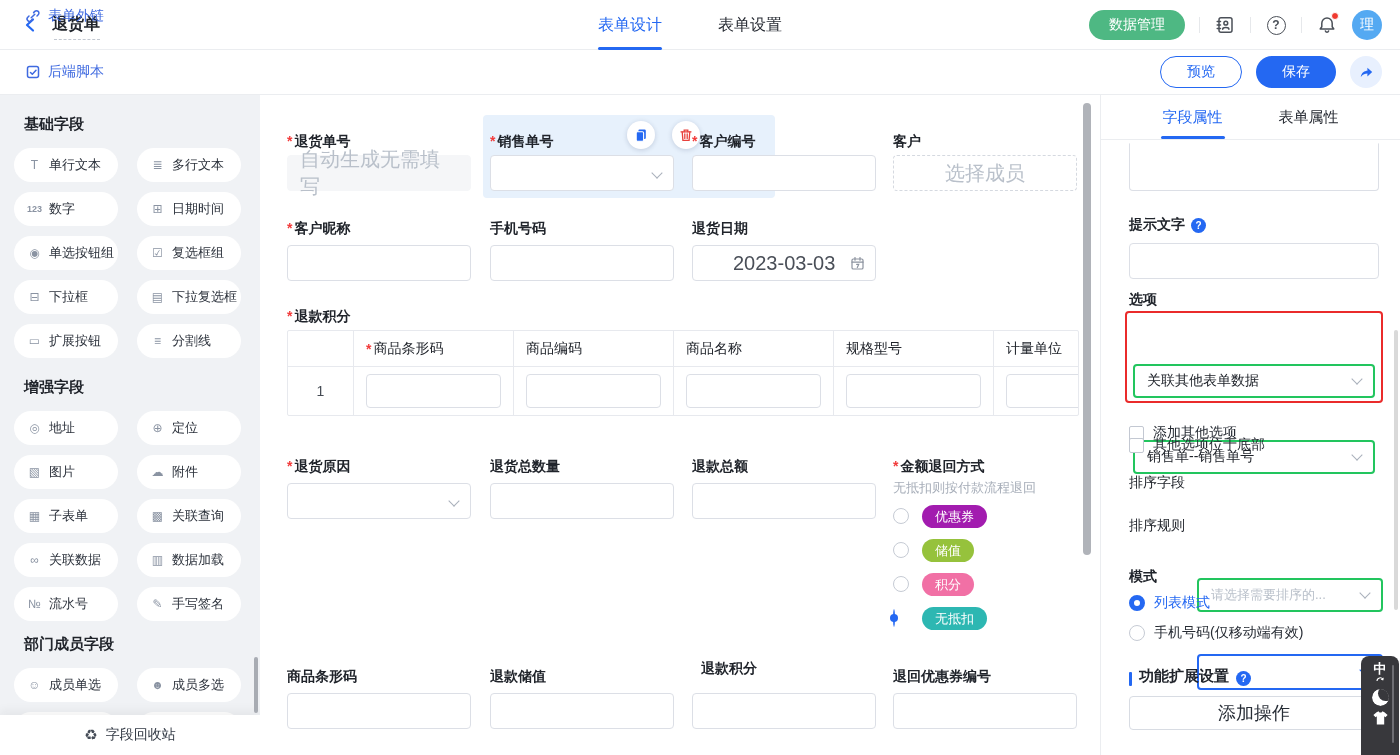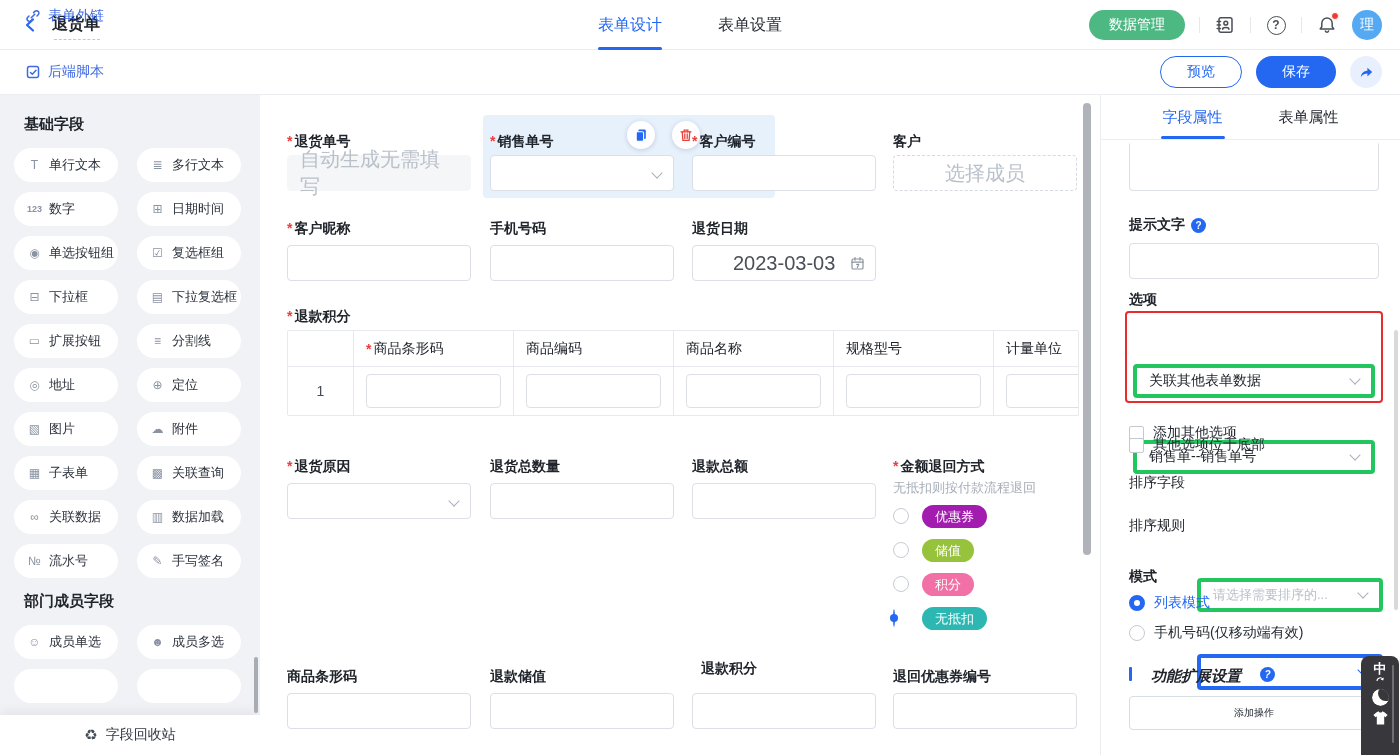--- a/index.html
+++ b/index.html
@@ -257,6 +257,7 @@
           </div>
       </div>
 
+      <div class="sec-title">增强字段</div>
       <div class="pill-grid">
         <div class="pill">
             <span class="picon">◎</span>

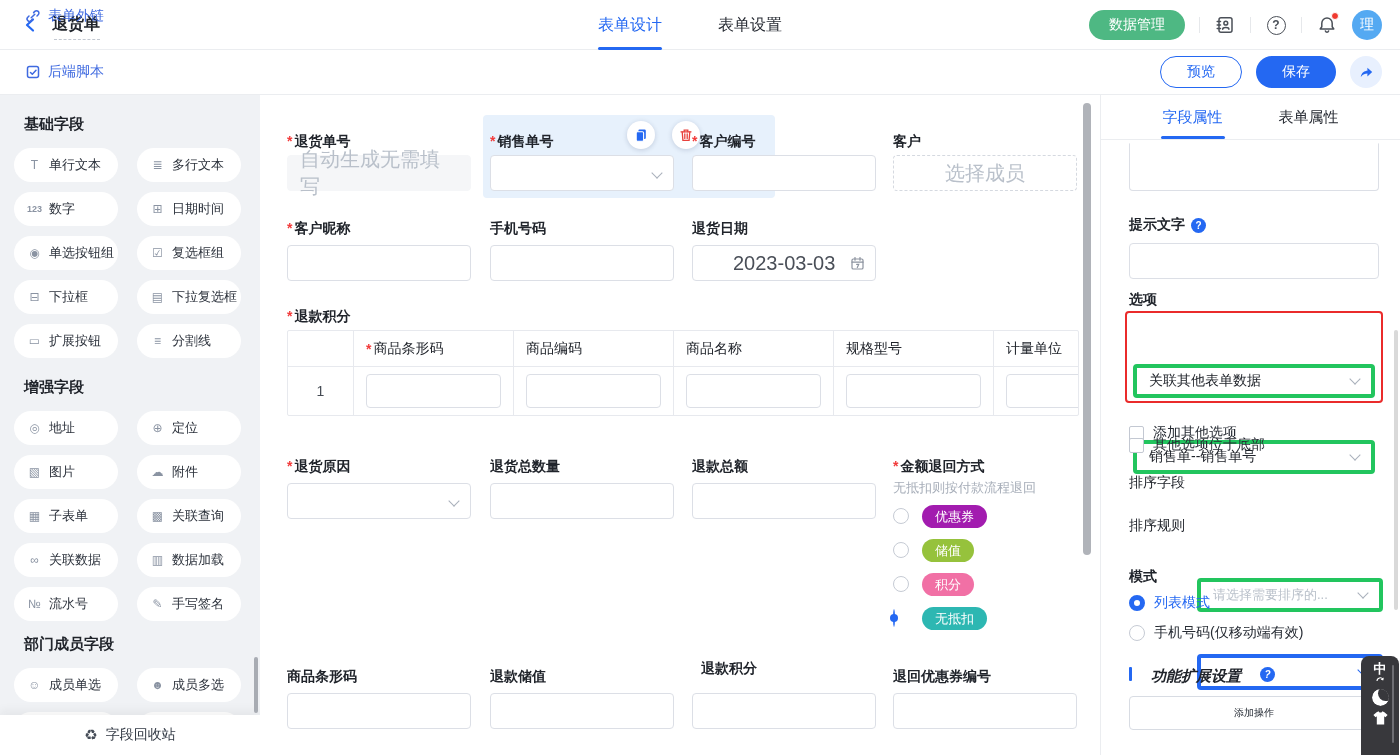--- a/index.html
+++ b/index.html
@@ -92,7 +92,7 @@
   .p-lbl-plain { font-size:14px; color:#20242b; white-space:nowrap; }
   .q-icon { width:15px; height:15px; border-radius:50%; background:#2468f2; color:#fff; font-size:10px; font-weight:700; display:inline-flex; align-items:center; justify-content:center; }
   .p-input { border:1px solid #dcdfe6; border-radius:4px; background:#fff; cursor:text; }
-  .p-select { border:4px solid #22c55e; border-radius:4px; background:#fff; display:flex; align-items:center; padding:0 28px 0 12px; font-size:14px; color:#20242b; position:relative; cursor:pointer; }
+  .p-select { border:2px solid #22c55e; border-radius:4px; background:#fff; display:flex; align-items:center; padding:0 28px 0 12px; font-size:14px; color:#20242b; position:relative; cursor:pointer; }
   .p-select .chev { top:50%; margin-top:-6px; }
   .cut-top { border-top-color:transparent; border-top-left-radius:0; border-top-right-radius:0; }
   .red-box { border:2px solid #ea2b2b; border-radius:4px; }

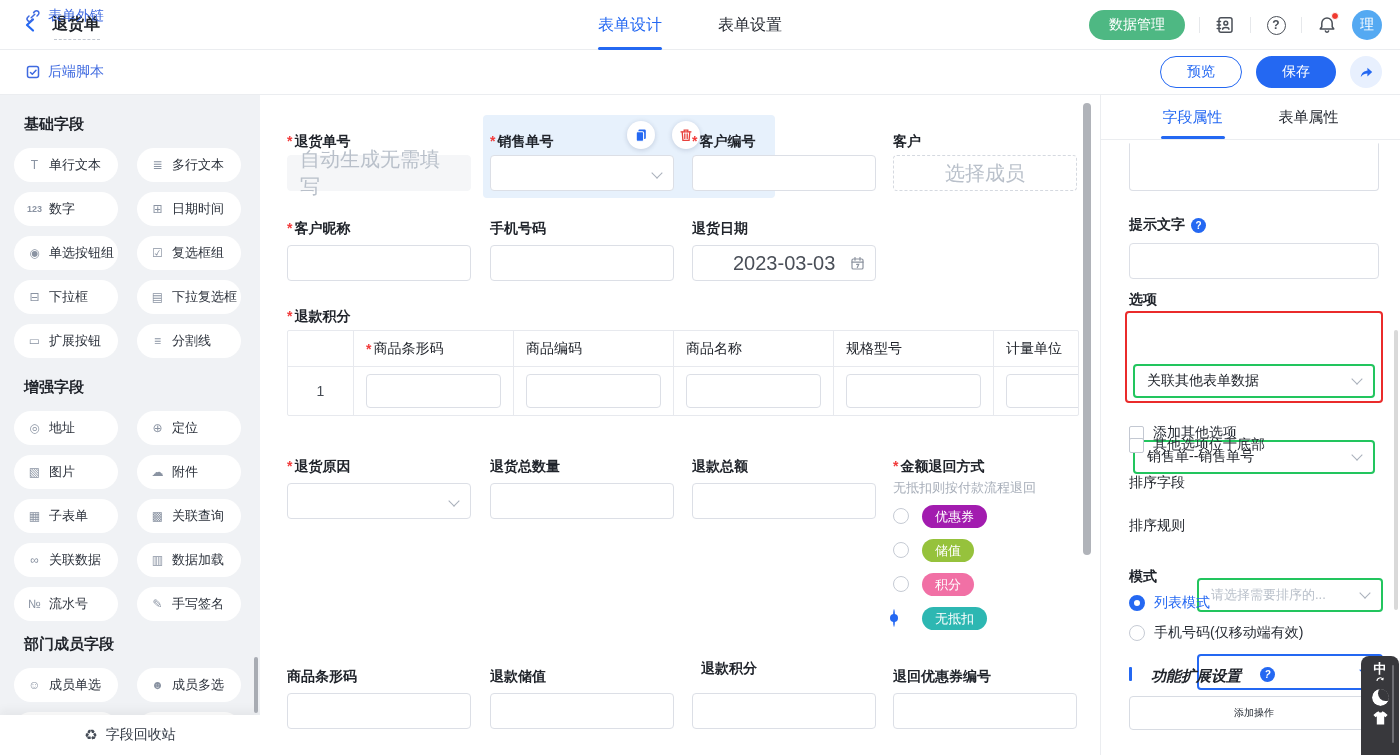--- a/index.html
+++ b/index.html
@@ -100,7 +100,7 @@
   .cbox { width:15px; height:15px; border:1px solid #c3c8d2; border-radius:2px; background:#fff; flex:none; }
   .radio-row { display:flex; align-items:center; gap:9px; font-size:14px; color:#262b33; cursor:pointer; }
   .radio-row.sel { color:#2468f2; }
-  .ext-head { display:flex; align-items:flex-start; gap:19px; font-size:15px; font-weight:700;font-style:italic; }
+  .ext-head { display:flex; align-items:flex-end; gap:7px; font-size:15px; font-weight:700; }
   .blue-bar { width:3px; height:14px; background:#2468f2; border-radius:1px; }
   .btn-add { width:250px; height:34px; border:1px solid #d8dce3; border-radius:4px; background:#fff; font-size:10px; color:#272d36; cursor:pointer; }
   .panel-scroll { position:absolute; right:2px; top:235px; width:4px; height:280px; border-radius:2px; background:#d9d9d9; }

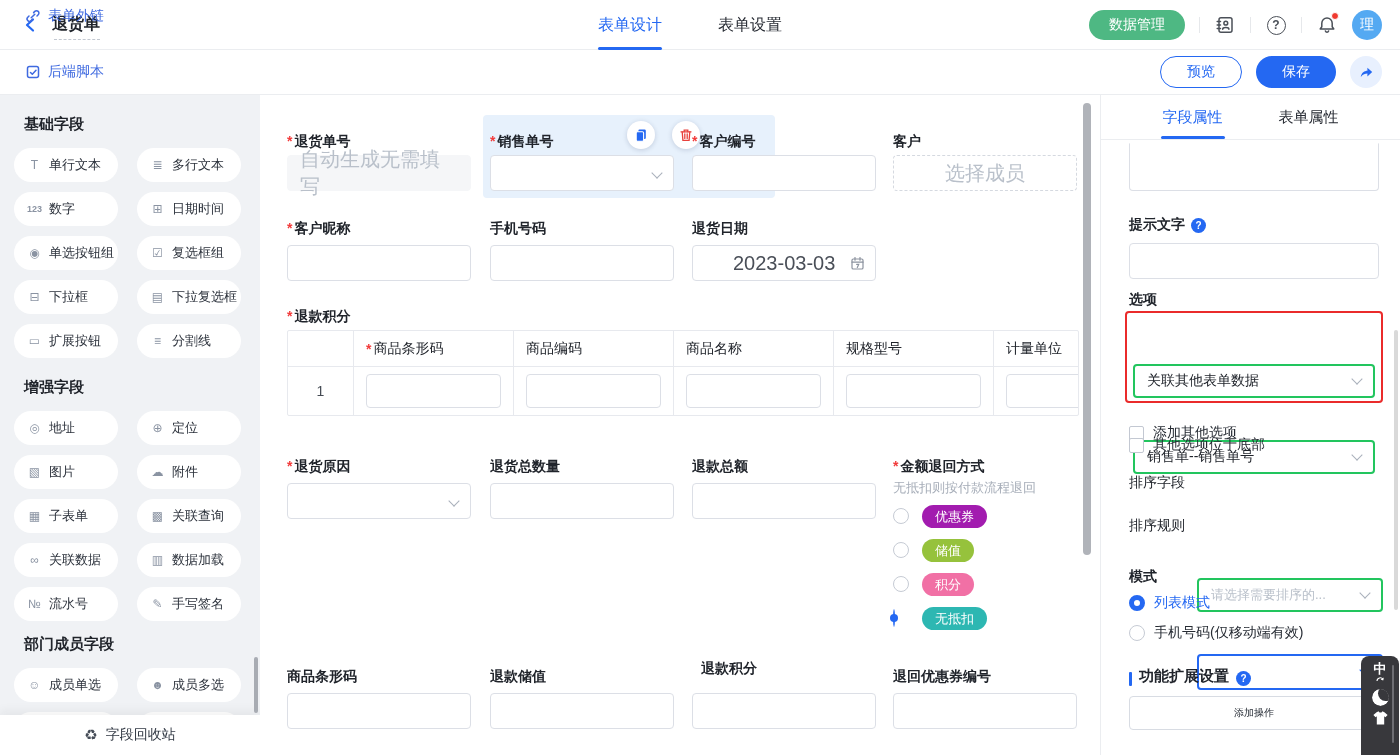--- a/index.html
+++ b/index.html
@@ -102,7 +102,7 @@
   .radio-row.sel { color:#2468f2; }
   .ext-head { display:flex; align-items:flex-end; gap:7px; font-size:15px; font-weight:700; }
   .blue-bar { width:3px; height:14px; background:#2468f2; border-radius:1px; }
-  .btn-add { width:250px; height:34px; border:1px solid #d8dce3; border-radius:4px; background:#fff; font-size:10px; color:#272d36; cursor:pointer; }
+  .btn-add { width:250px; height:34px; border:1px solid #d8dce3; border-radius:4px; background:#fff; font-size:18px; color:#272d36; cursor:pointer; }
   .panel-scroll { position:absolute; right:2px; top:235px; width:4px; height:280px; border-radius:2px; background:#d9d9d9; }
 
   

